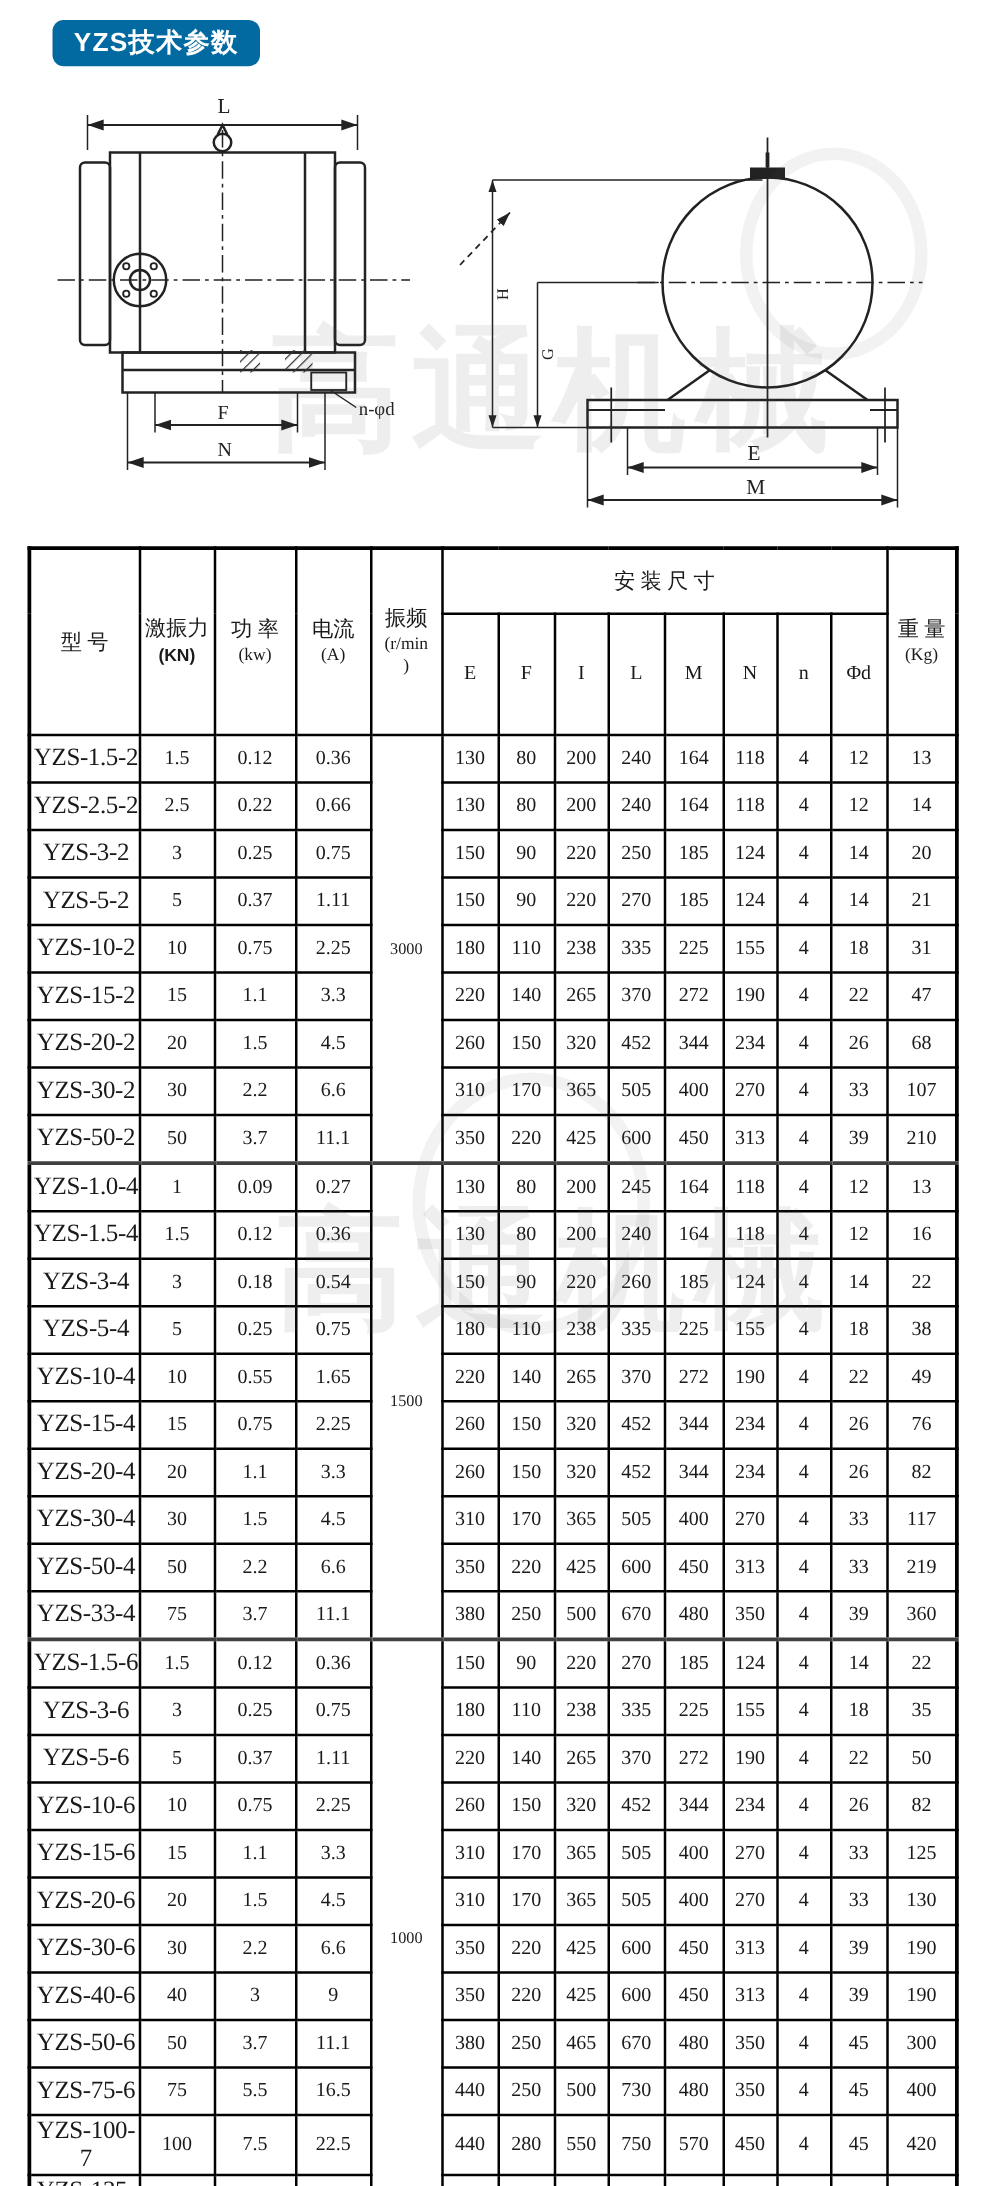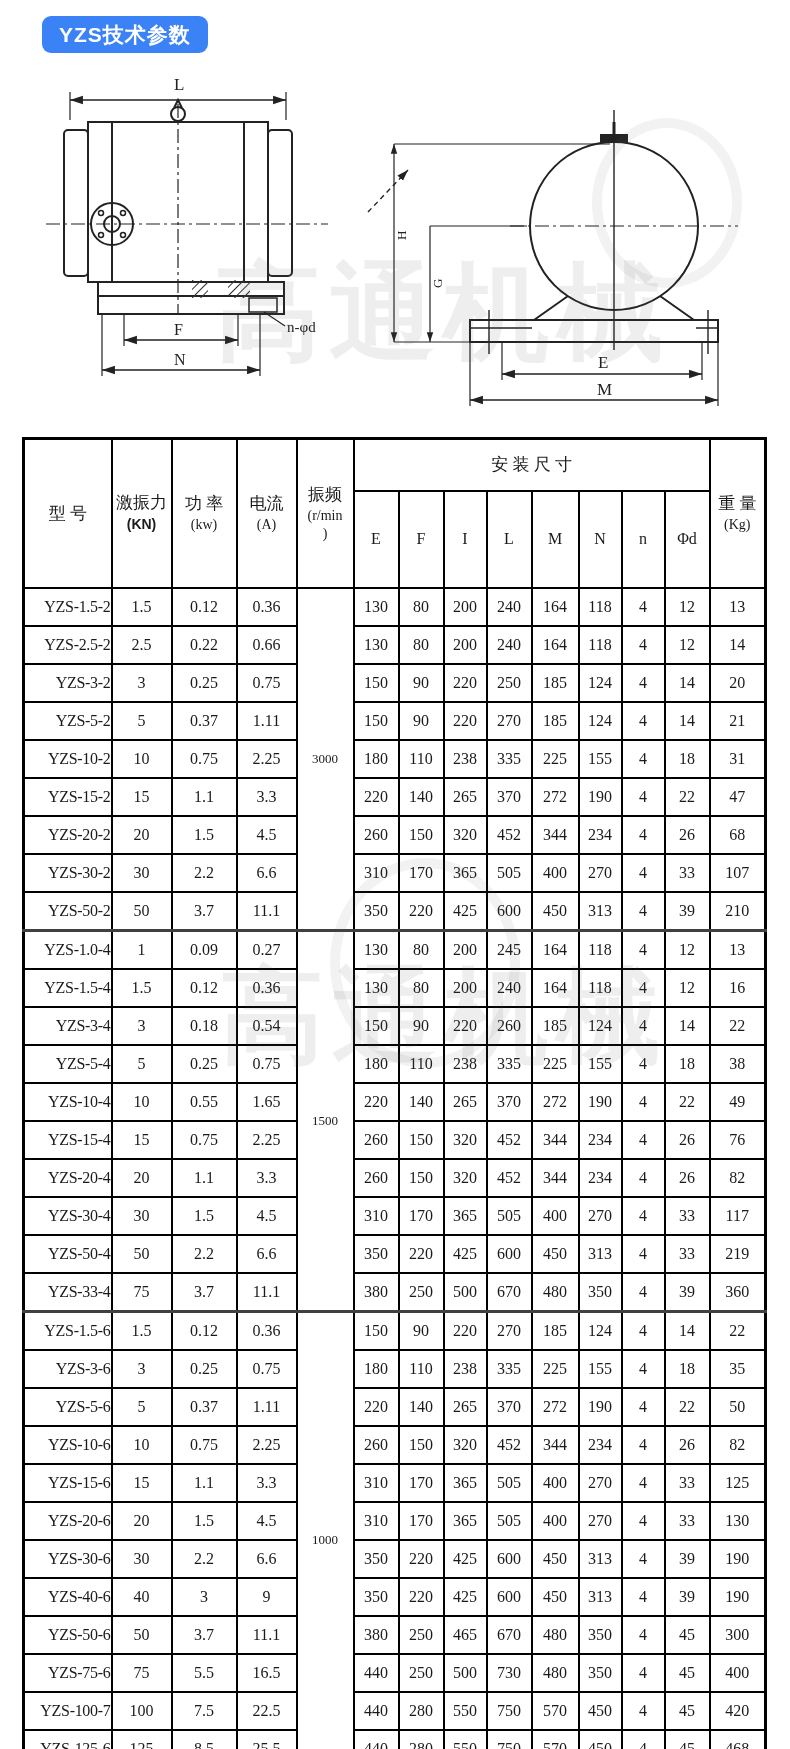--- a/index.html
+++ b/index.html
@@ -11,7 +11,7 @@
   
   .badge{
     position:absolute;left:42px;top:16px;height:37px;line-height:37px;
-    background:#3b82f6;color:#fff;border-radius:9px;padding:0 17px;
+    background:#0369a1;color:#fff;border-radius:9px;padding:0 17px;
     font-family:"Liberation Sans","DejaVu Sans",sans-serif;
     font-size:21px;font-weight:bold;letter-spacing:1px;
   }

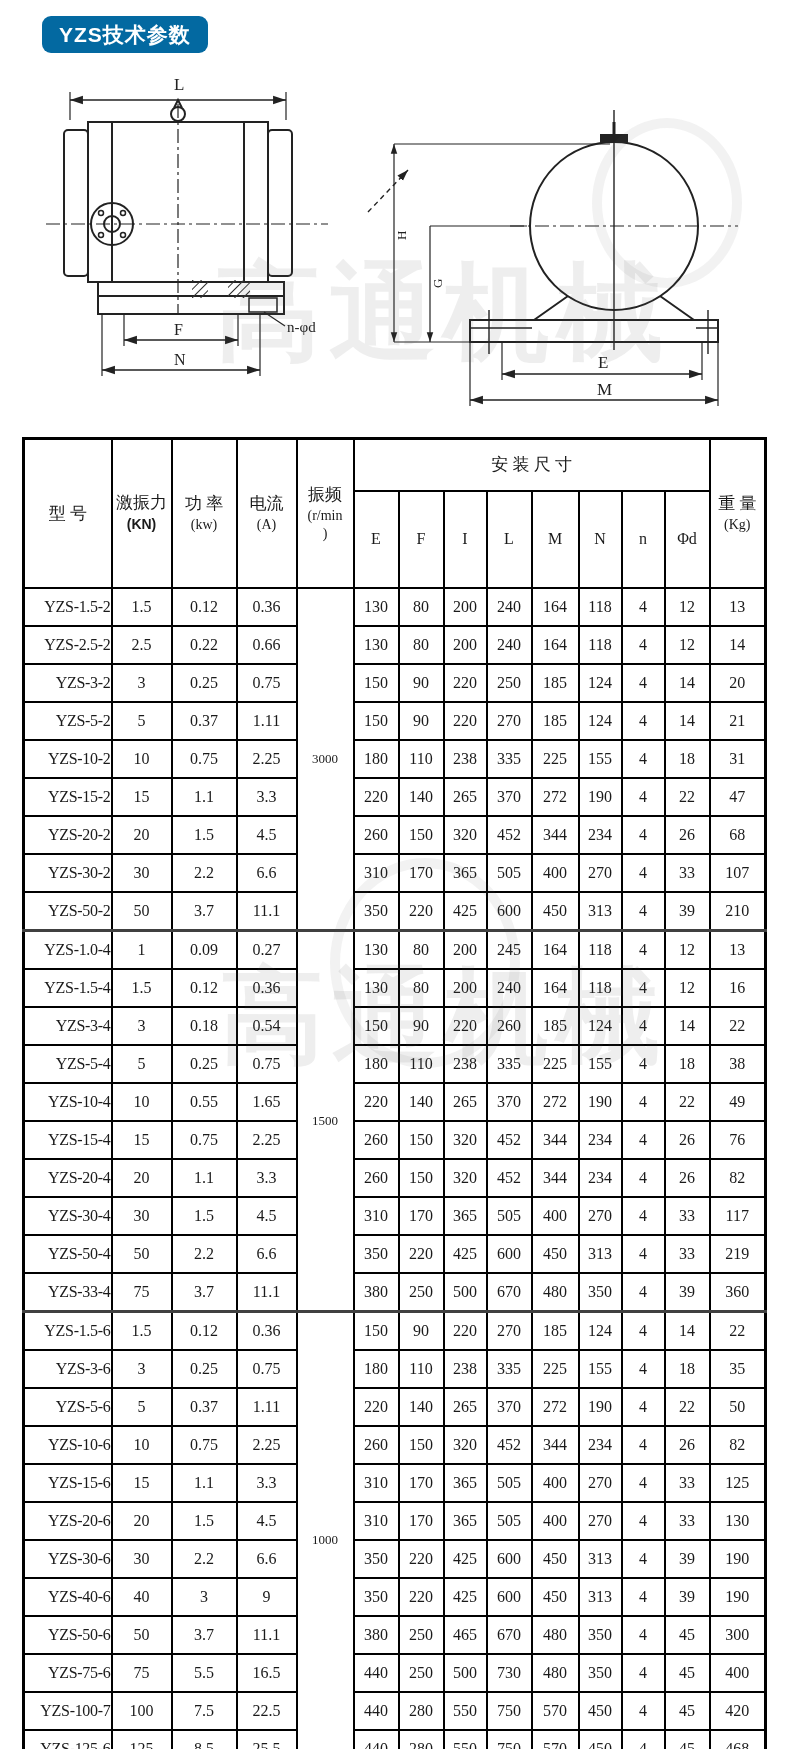--- a/index.html
+++ b/index.html
@@ -49,7 +49,7 @@
   .spec .paren{font-size:14px;line-height:1.3}
   .spec .paren-b{font-weight:bold;font-family:"Liberation Sans","DejaVu Sans",sans-serif;font-size:14px}
   .spec tbody td{height:36px;font-size:16px}
-  .spec td.model{text-align:right;padding-left:2px;font-size:16px;letter-spacing:-0.3px}
+  .spec td.model{text-align:center;padding-left:2px;font-size:20px;letter-spacing:-0.3px}
   .spec td.freq{font-size:13px}
   .spec tr.group-start td{border-top:3px solid #404040}
 </style>

